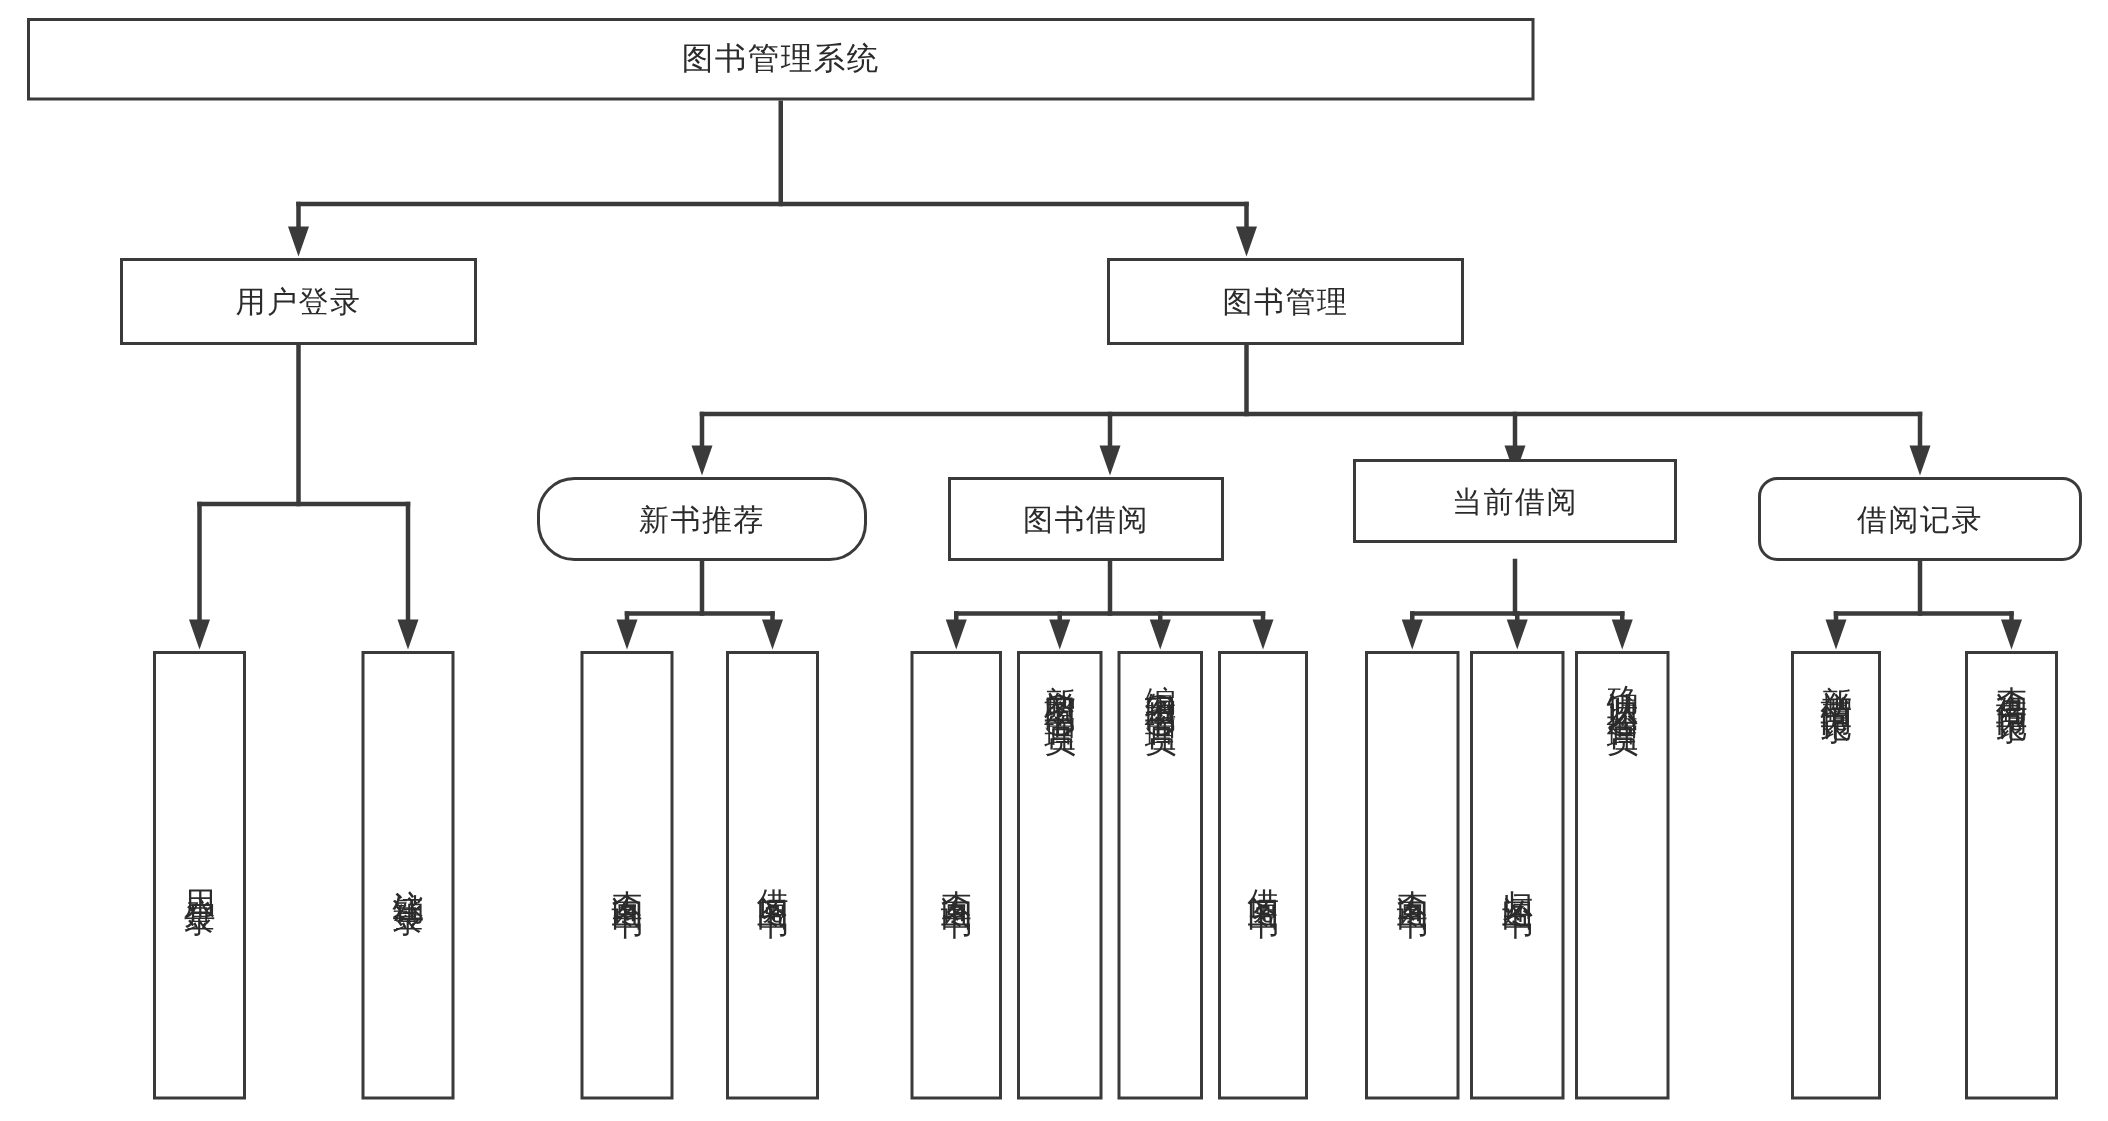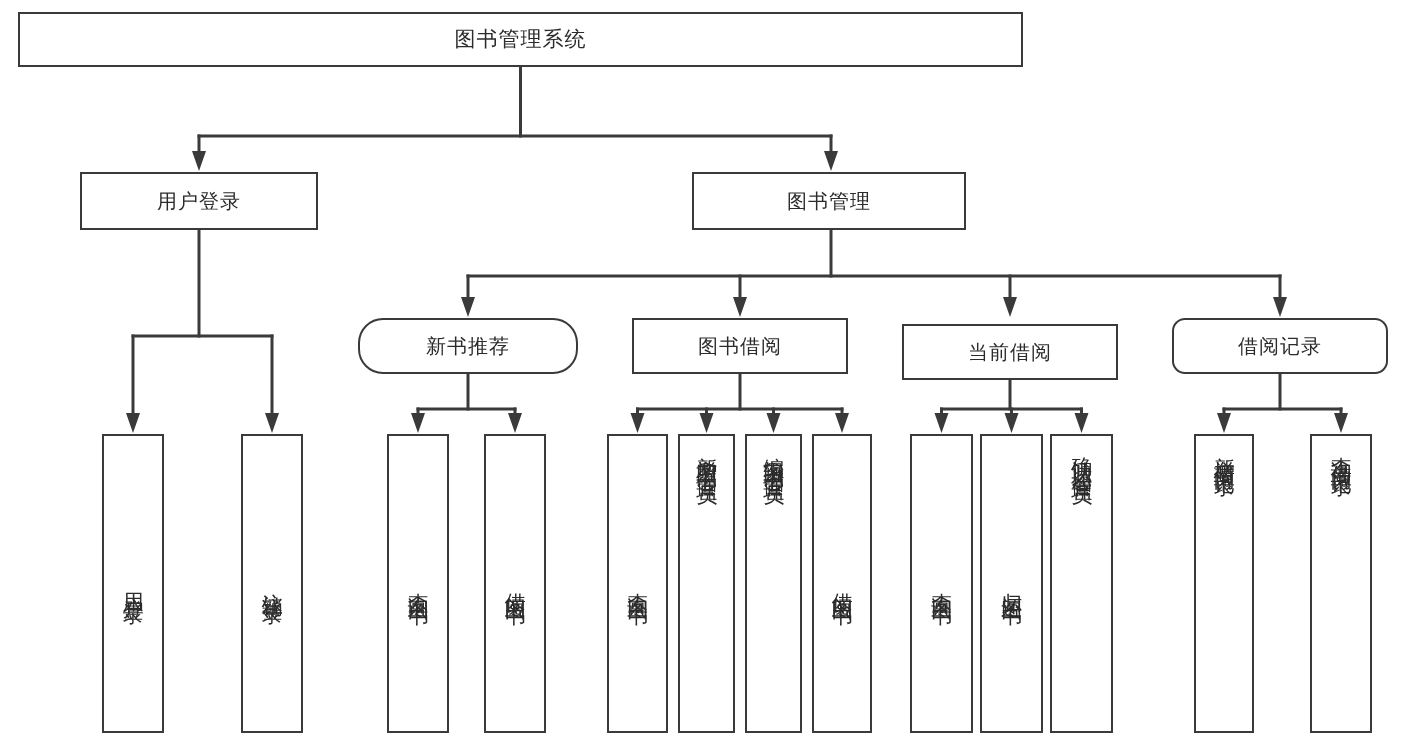--- a/index.html
+++ b/index.html
@@ -140,7 +140,7 @@
       <div class="node-box" style="left: 80px; top: 172px; width: 238px; height: 58px;">
         <span class="node-label">用户登录</span>
       </div>
-      <div class="node-box" style="left: 692px; top: 172px; width: 274px; height: 58px;">
+      <div class="node-box" style="left: 738px; top: 172px; width: 238px; height: 58px;">
         <span class="node-label">图书管理</span>
       </div>
       <div class="node-box" style="left: 358px; top: 318px; width: 220px; height: 56px; border-radius: 25px;">

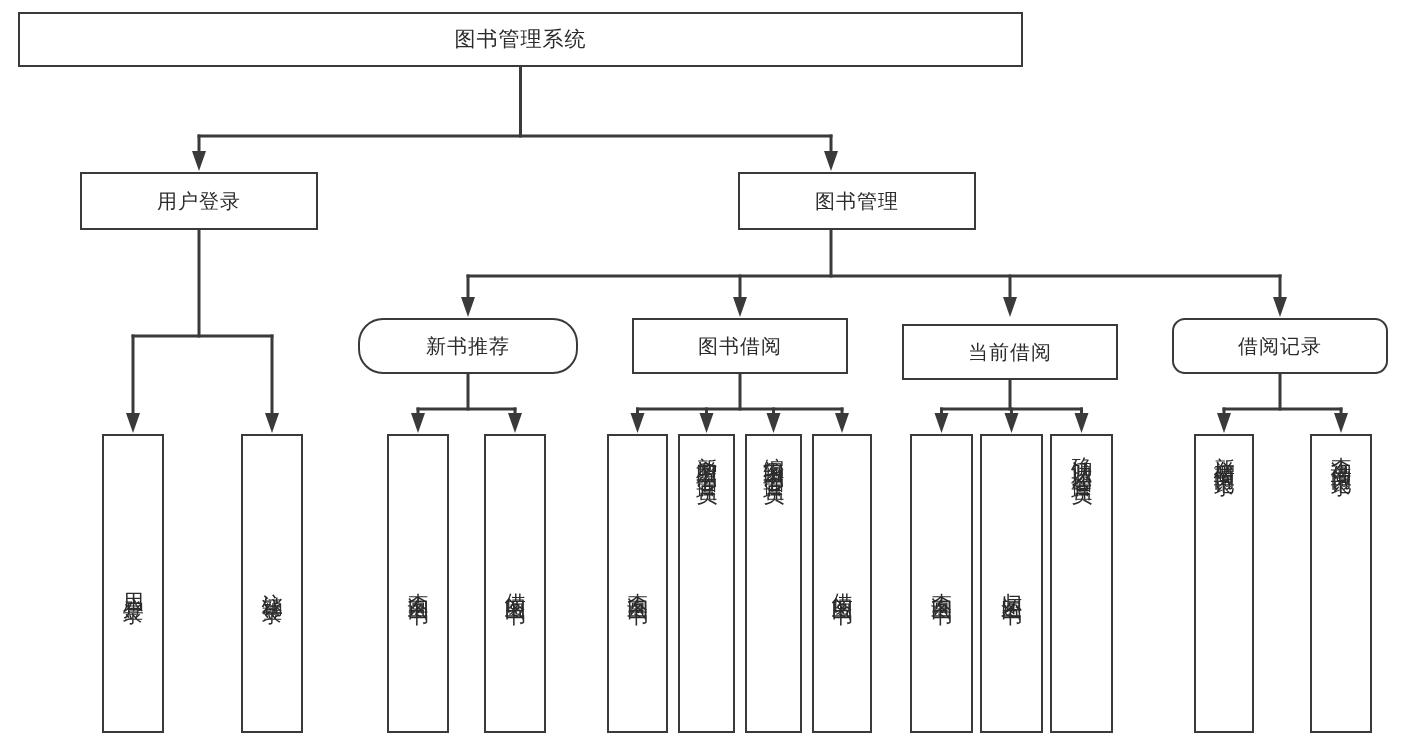--- a/index.html
+++ b/index.html
@@ -146,7 +146,7 @@
       <div class="node-box" style="left: 358px; top: 318px; width: 220px; height: 56px; border-radius: 25px;">
         <span class="node-label">新书推荐</span>
       </div>
-      <div class="node-box" style="left: 632px; top: 318px; width: 216px; height: 56px;">
+      <div class="node-box" style="left: 632px; top: 318px; width: 184px; height: 56px;">
         <span class="node-label">图书借阅</span>
       </div>
       <div class="node-box" style="left: 902px; top: 324px; width: 216px; height: 56px;">

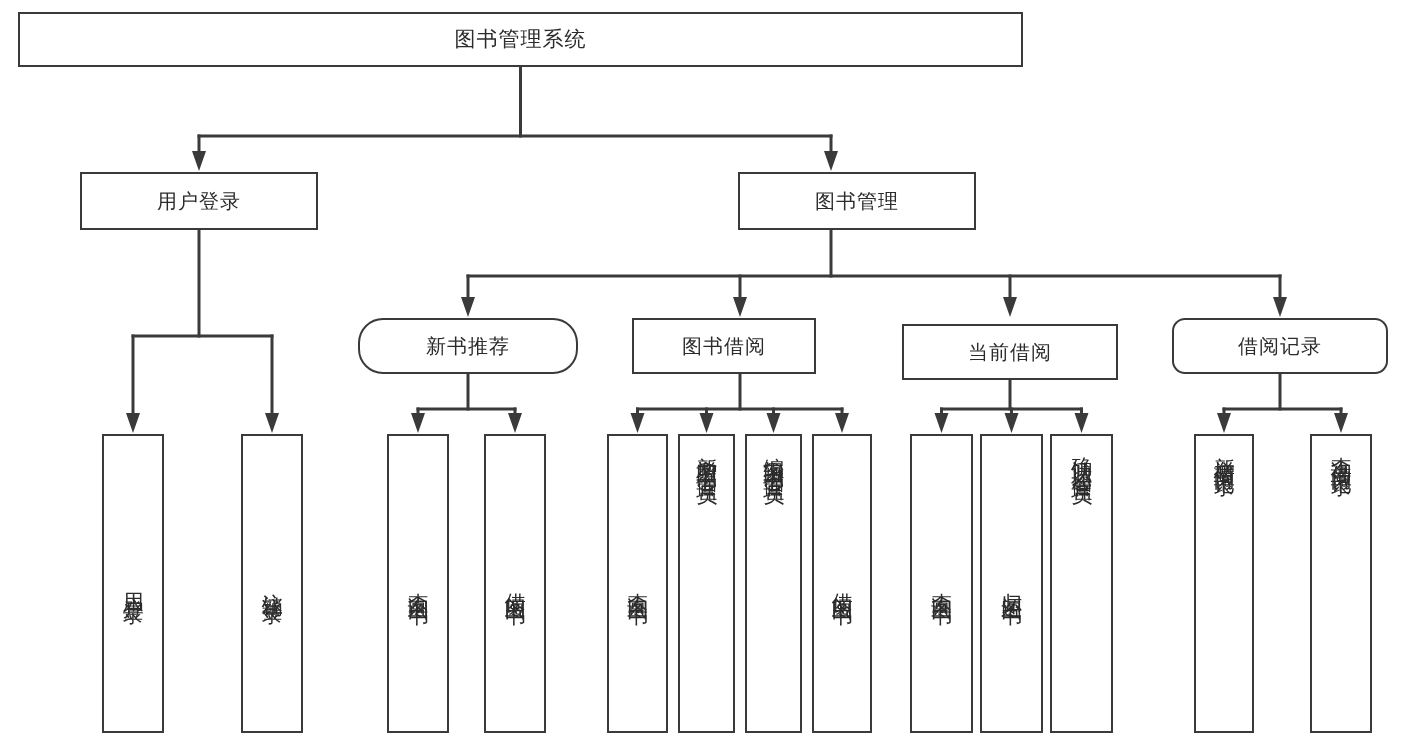--- a/index.html
+++ b/index.html
@@ -149,7 +149,7 @@
       <div class="node-box" style="left: 632px; top: 318px; width: 184px; height: 56px;">
         <span class="node-label">图书借阅</span>
       </div>
-      <div class="node-box" style="left: 902px; top: 324px; width: 216px; height: 56px;">
+      <div class="node-box" style="left: 902px; top: 306px; width: 216px; height: 56px;">
         <span class="node-label">当前借阅</span>
       </div>
       <div class="node-box" style="left: 1172px; top: 318px; width: 216px; height: 56px; border-radius: 13px;">

